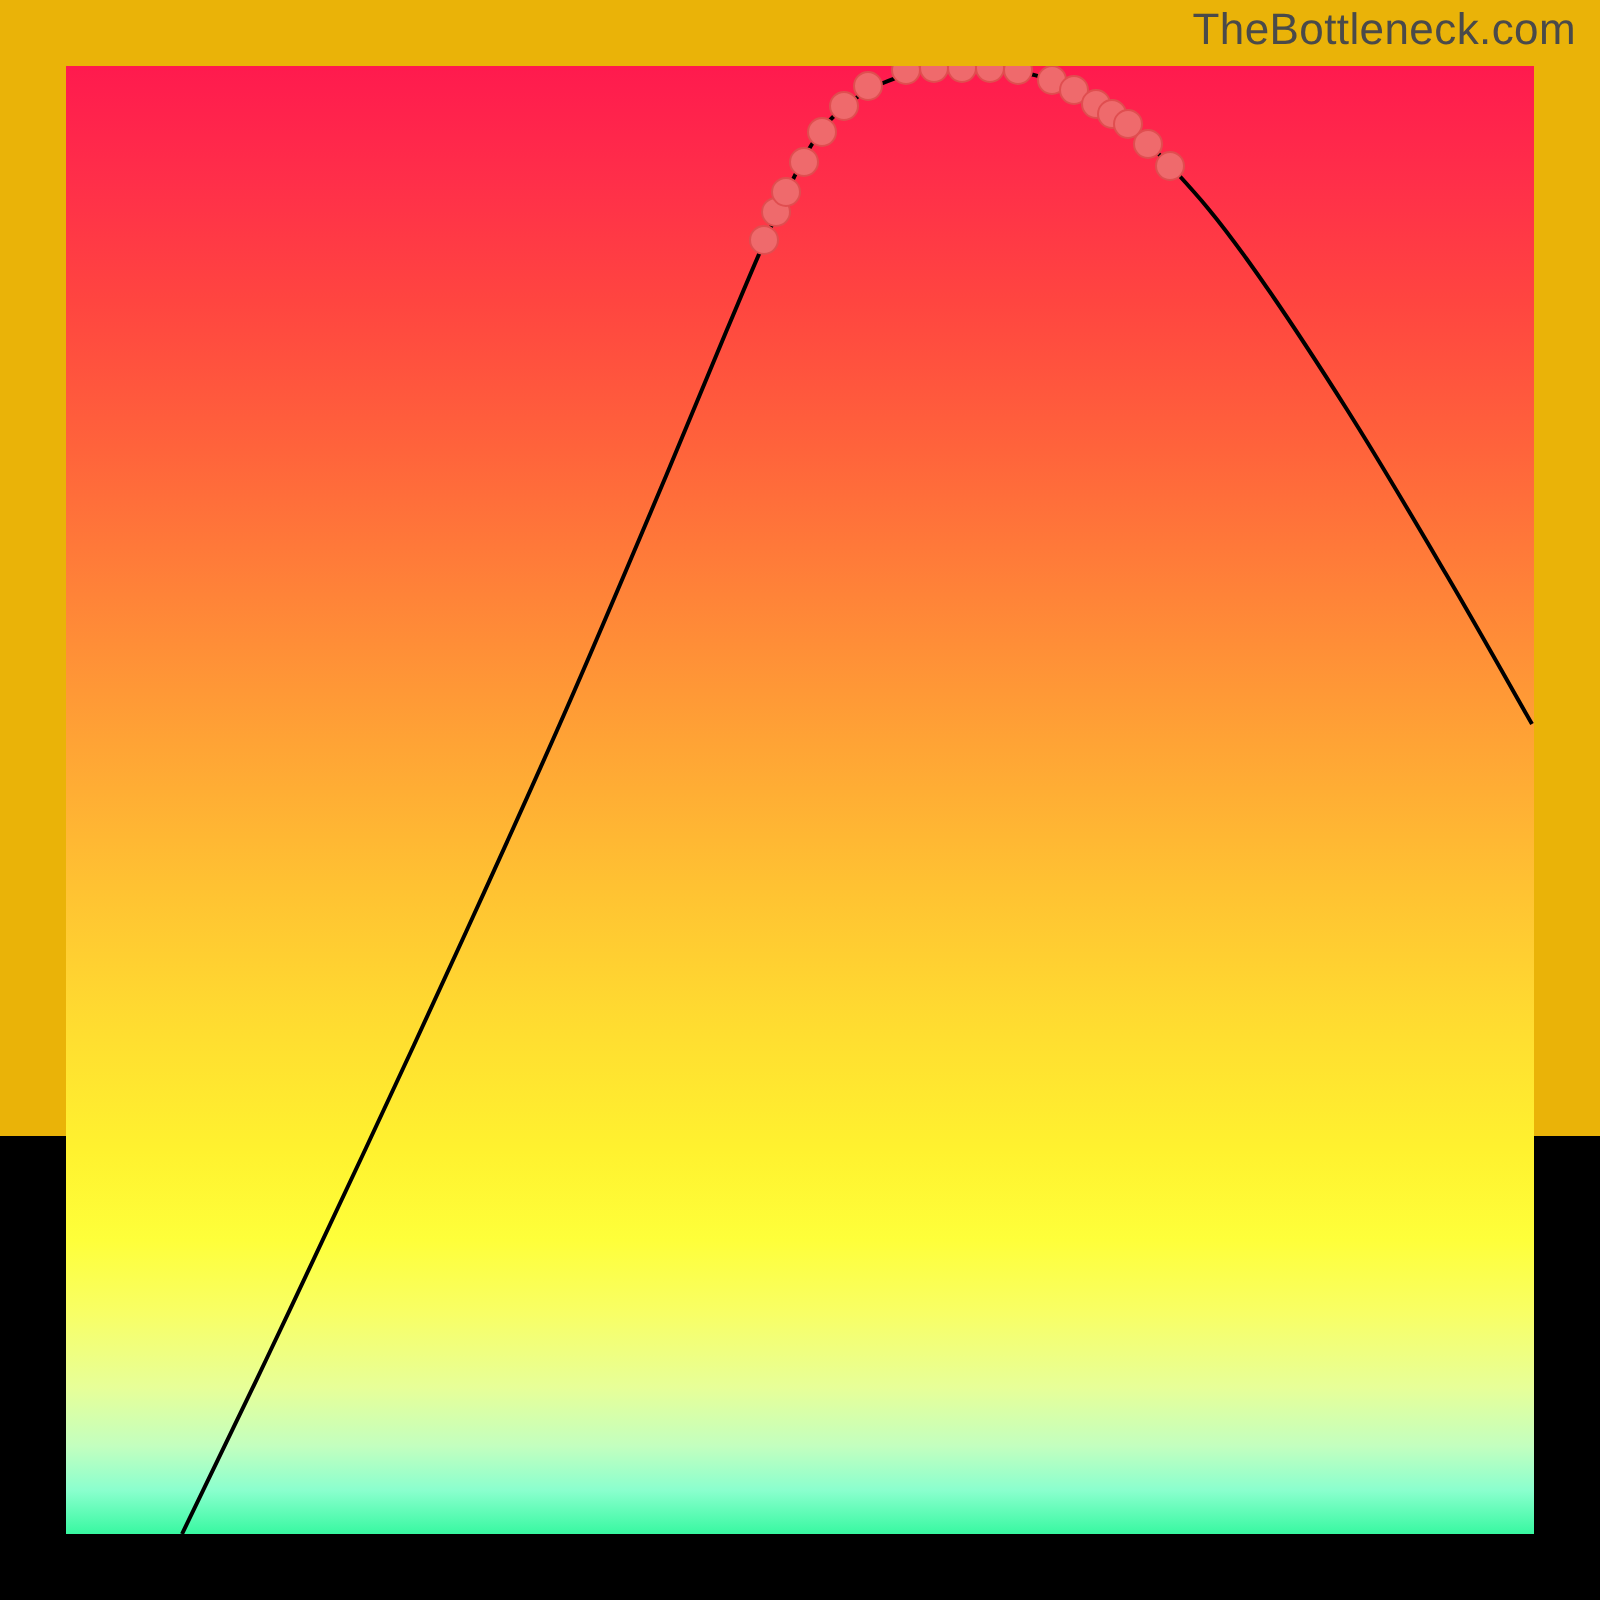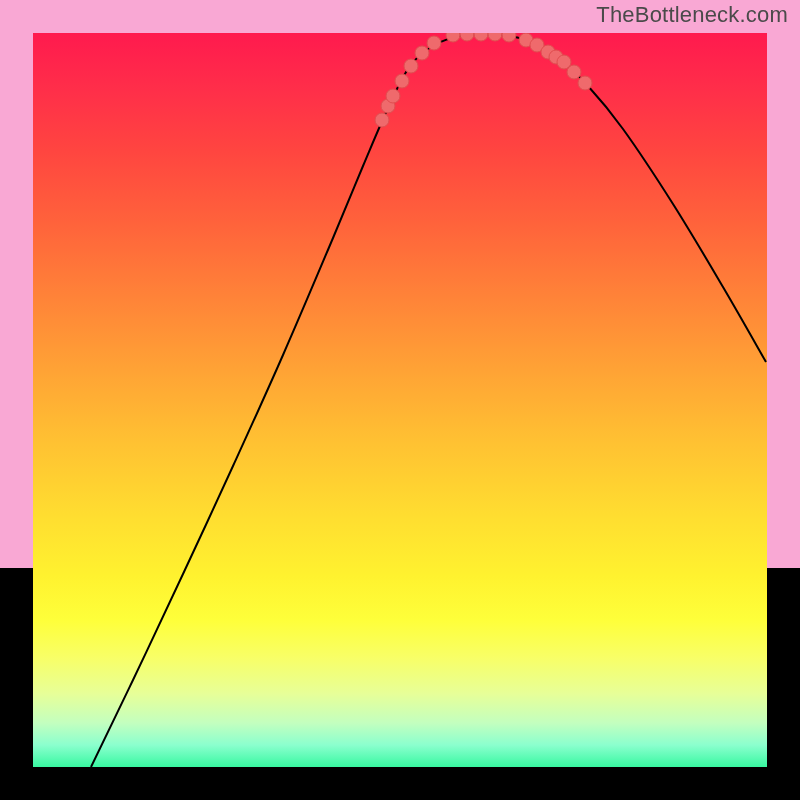--- a/index.html
+++ b/index.html
@@ -8,7 +8,7 @@
     position: absolute;
     left: 0; top: 0;
     width: 800px; height: 568px;
-    background: #f9a8d4;
+    background: #eab308;
   }
   .attribution {
     position: absolute;

